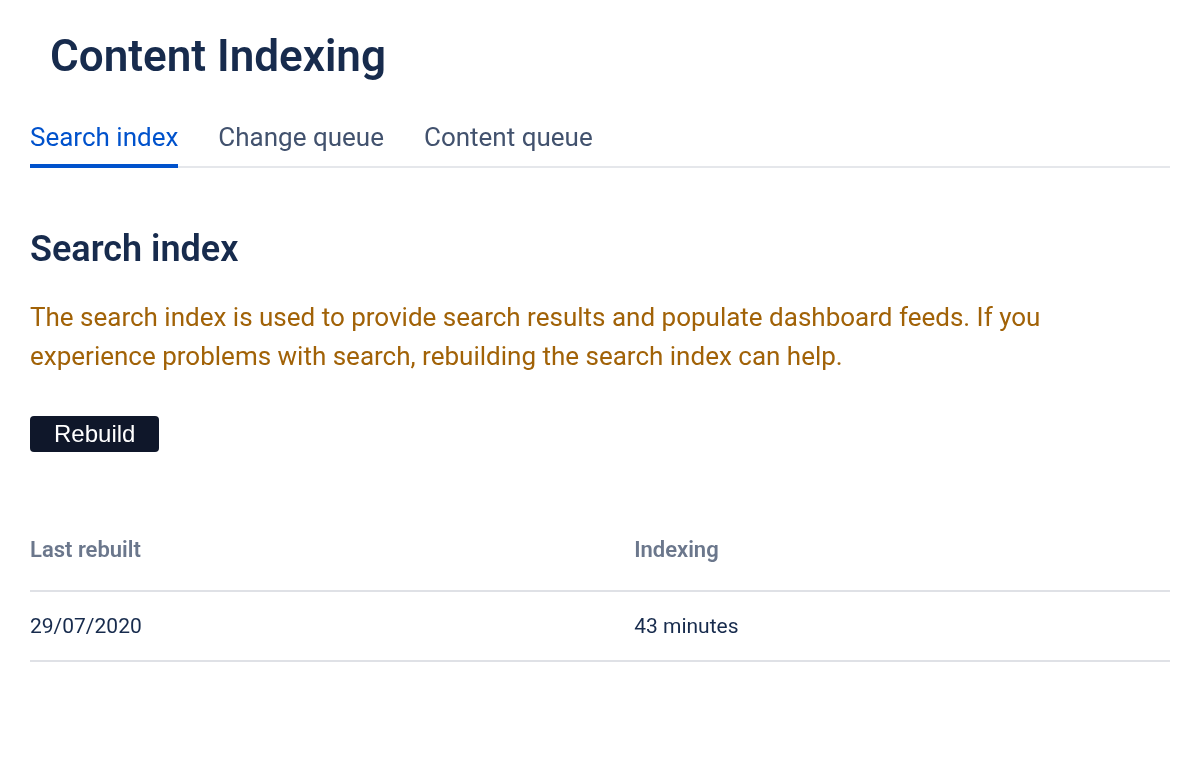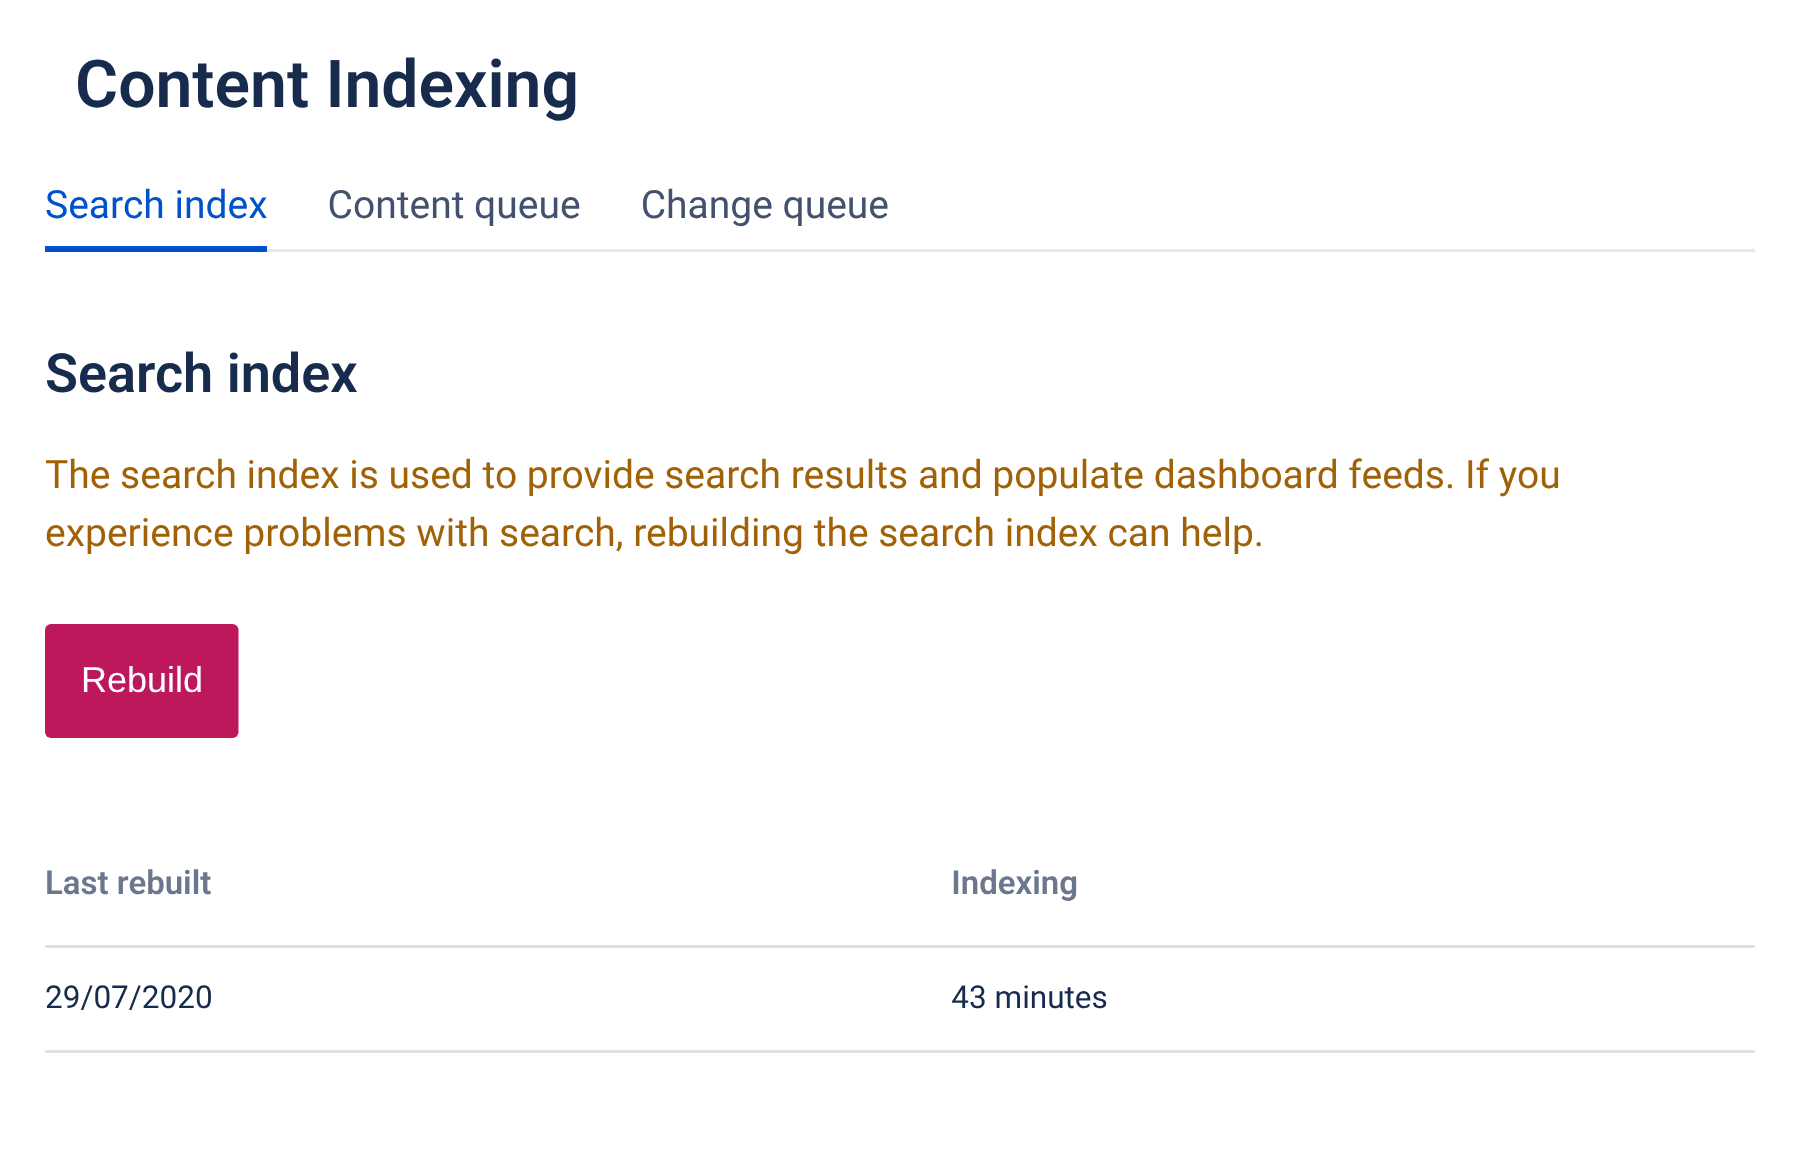--- a/index.html
+++ b/index.html
@@ -104,8 +104,8 @@
 
 <div class="tabs">
   <div class="tab active">Search index</div>
+  <div class="tab">Change queue</div>
   <div class="tab">Content queue</div>
-  <div class="tab">Change queue</div>
 </div>
 
 <h2 class="section-title">Search index</h2>

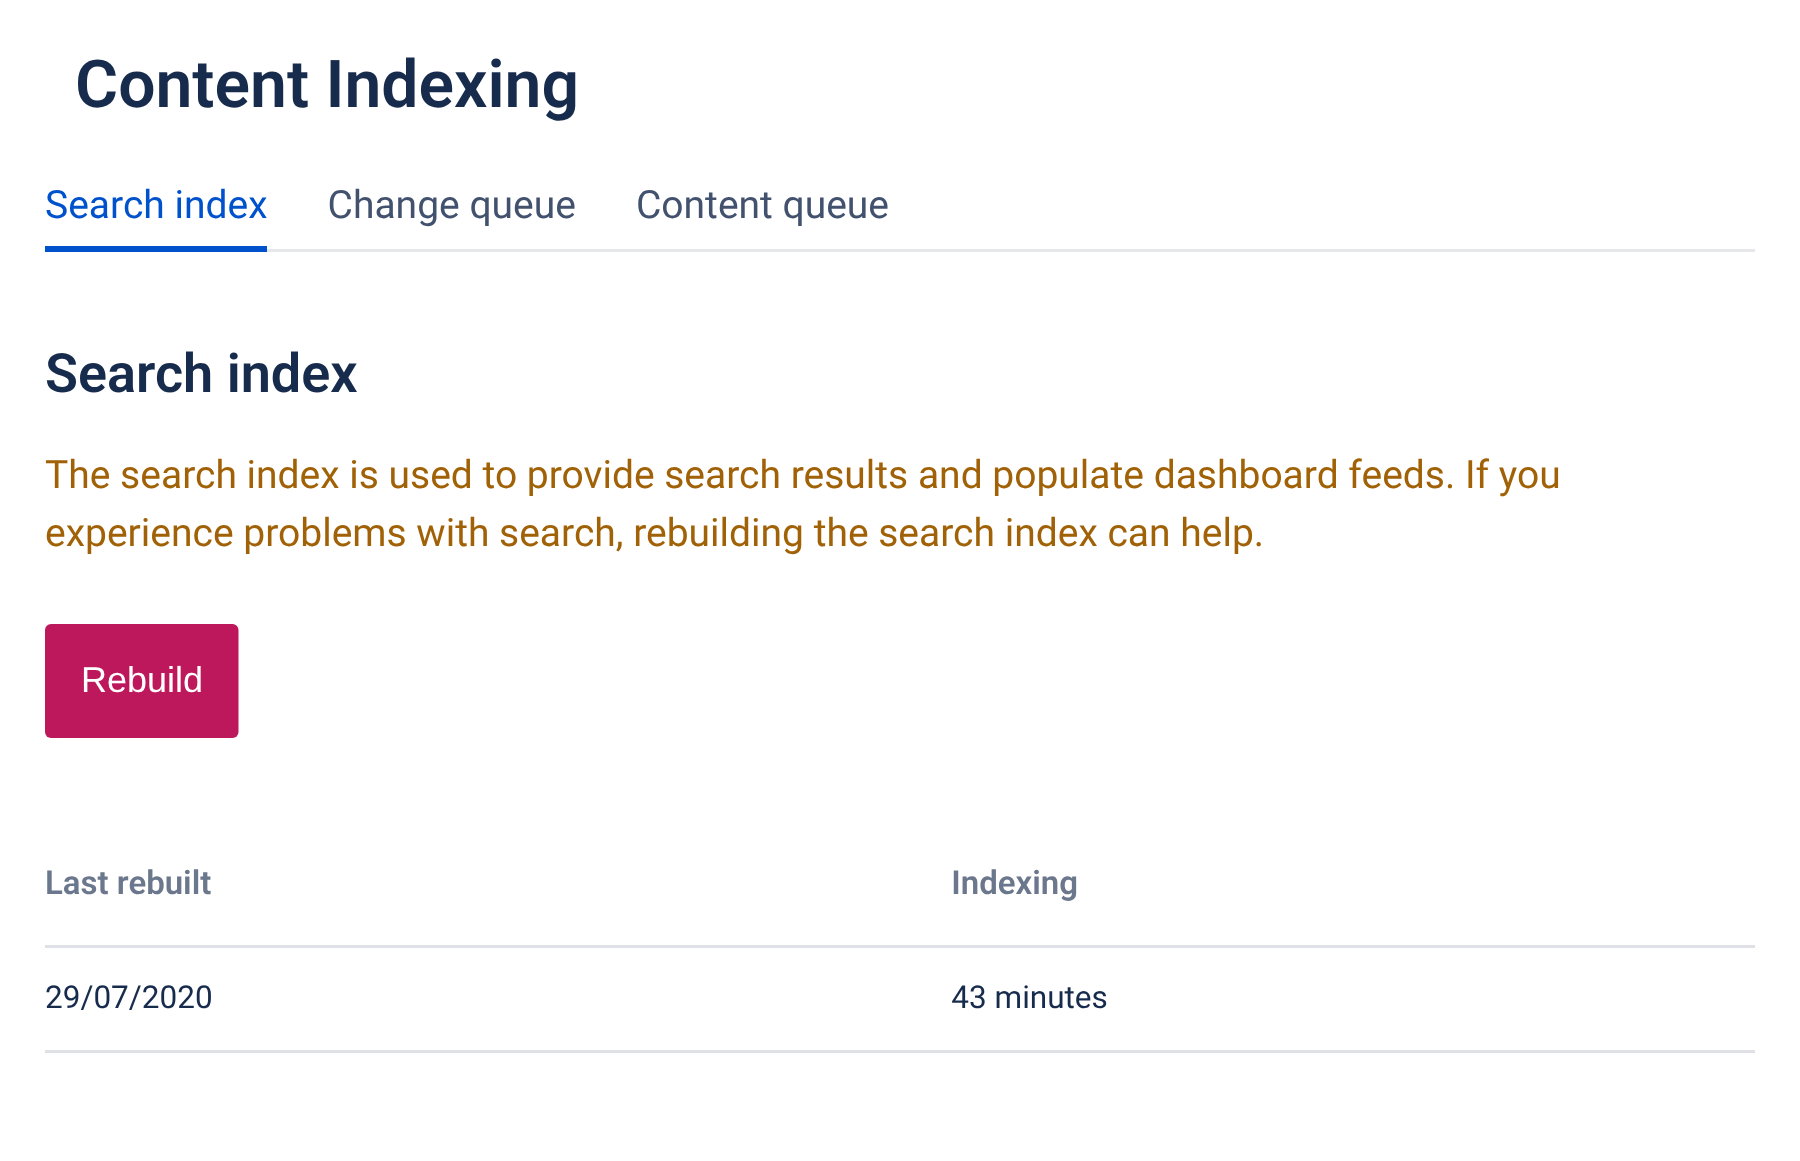--- a/index.html
+++ b/index.html
@@ -60,12 +60,12 @@
       max-width: 1130px;
     }
     .rebuild-btn {
-      background: #be185d;
+      background: #0f172a;
       color: #ffffff;
       border: none;
       border-radius: 4px;
       font-size: 24px;
-      padding: 24px 24px;
+      padding: 4px 24px;
       cursor: pointer;
       font-weight: 400;
       margin-bottom: 85px;

